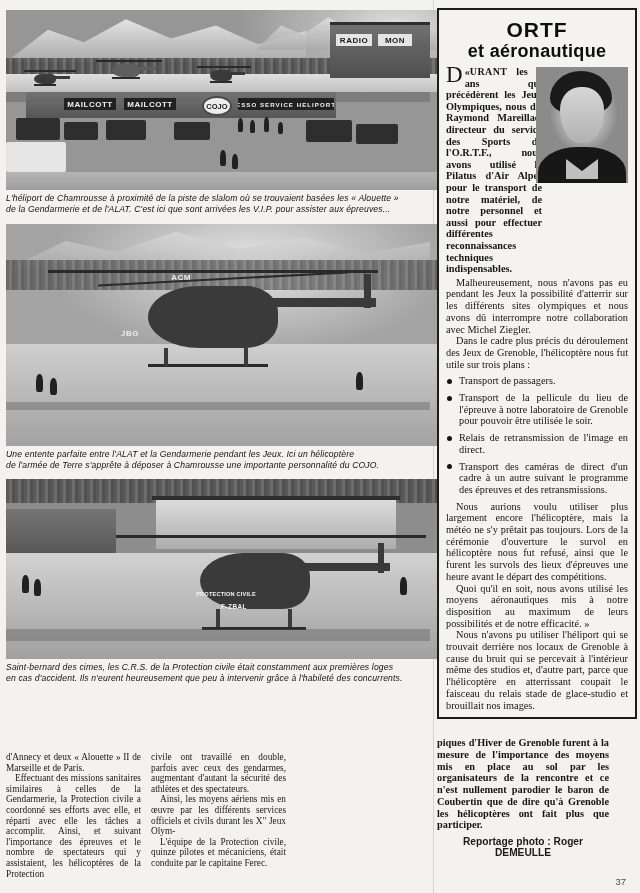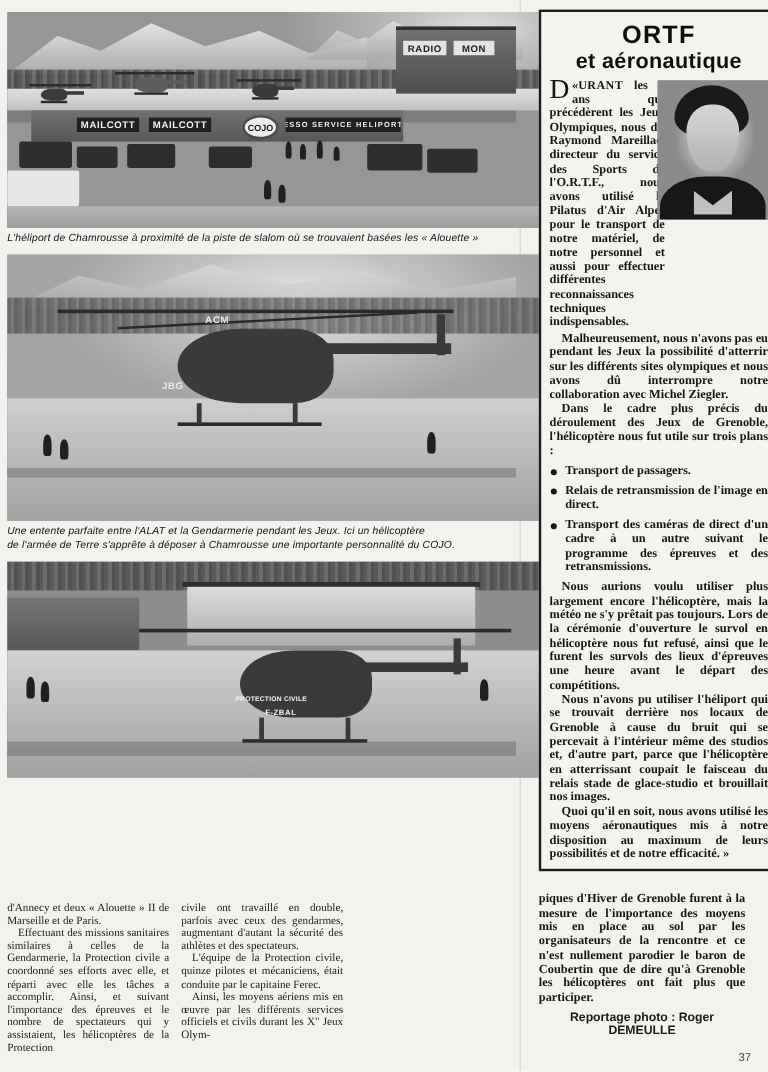--- a/index.html
+++ b/index.html
@@ -93,7 +93,7 @@
 
   
   .right-col{
-    position:absolute;left:449px;top:8px;width:172px;height:878px;
+    position:absolute;left:437px;top:8px;width:172px;height:878px;
   }
   .ortf-box{
     border:2px solid #1b1d19;

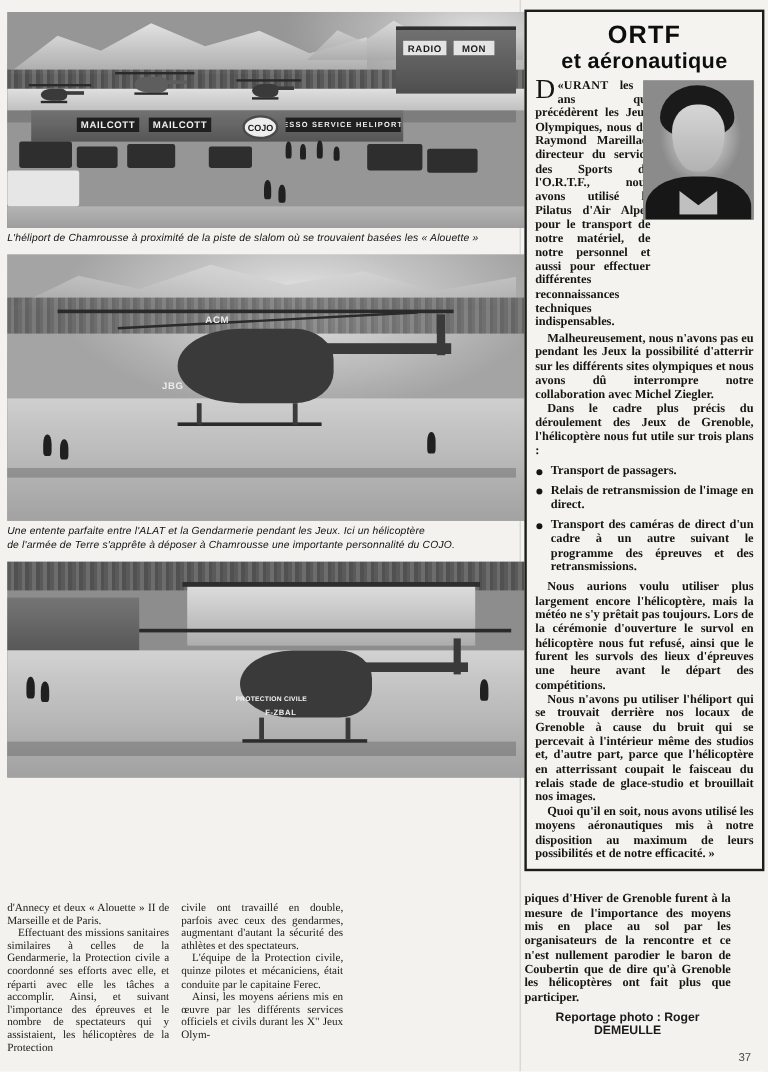--- a/index.html
+++ b/index.html
@@ -262,6 +262,7 @@
       </div>
       <div class="caption">
         <span>L'héliport de Chamrousse à proximité de la piste de slalom où se trouvaient basées les « Alouette »</span>
+        <span>de la Gendarmerie et de l'ALAT. C'est ici que sont arrivées les V.I.P. pour assister aux épreuves...</span>
       </div>
     </div>
 

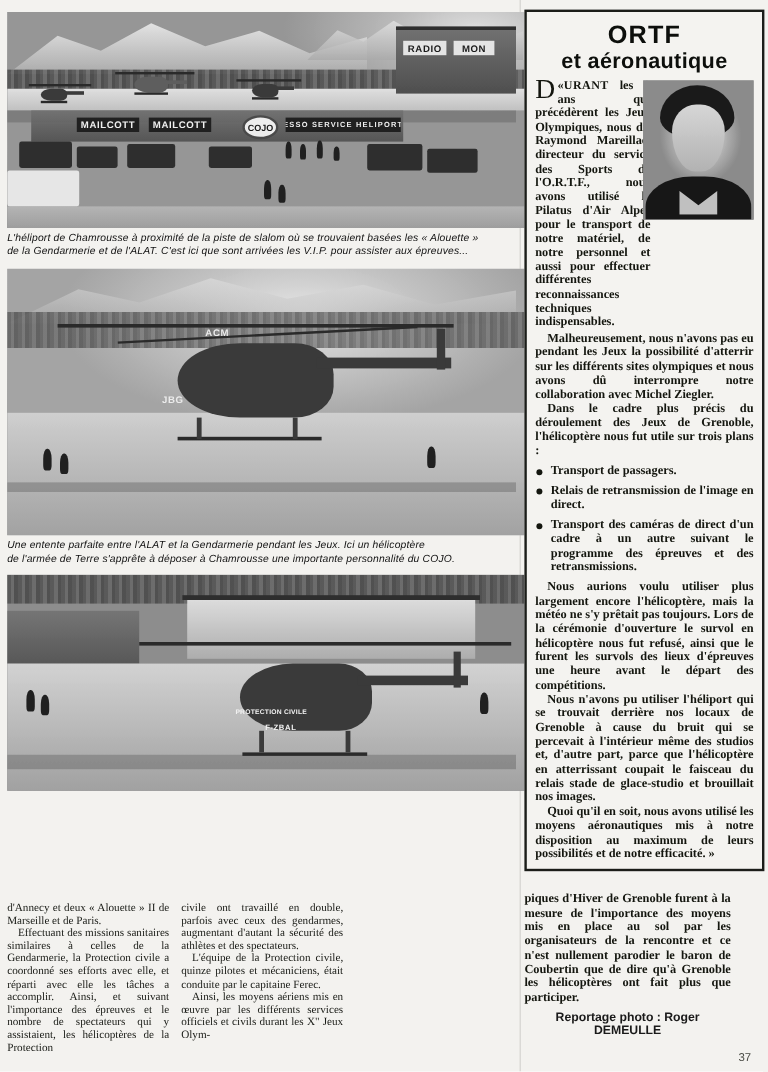--- a/index.html
+++ b/index.html
@@ -150,7 +150,7 @@
 
   .body-text{
     font-size:10.3px;line-height:11.7px;
-    text-align:justify;font-weight:bold;color:#14160f;
+    text-align:justify;font-weight:normal;color:#14160f;
     margin-top:2px;
   }
   .body-text p{margin:0;text-indent:10px;}

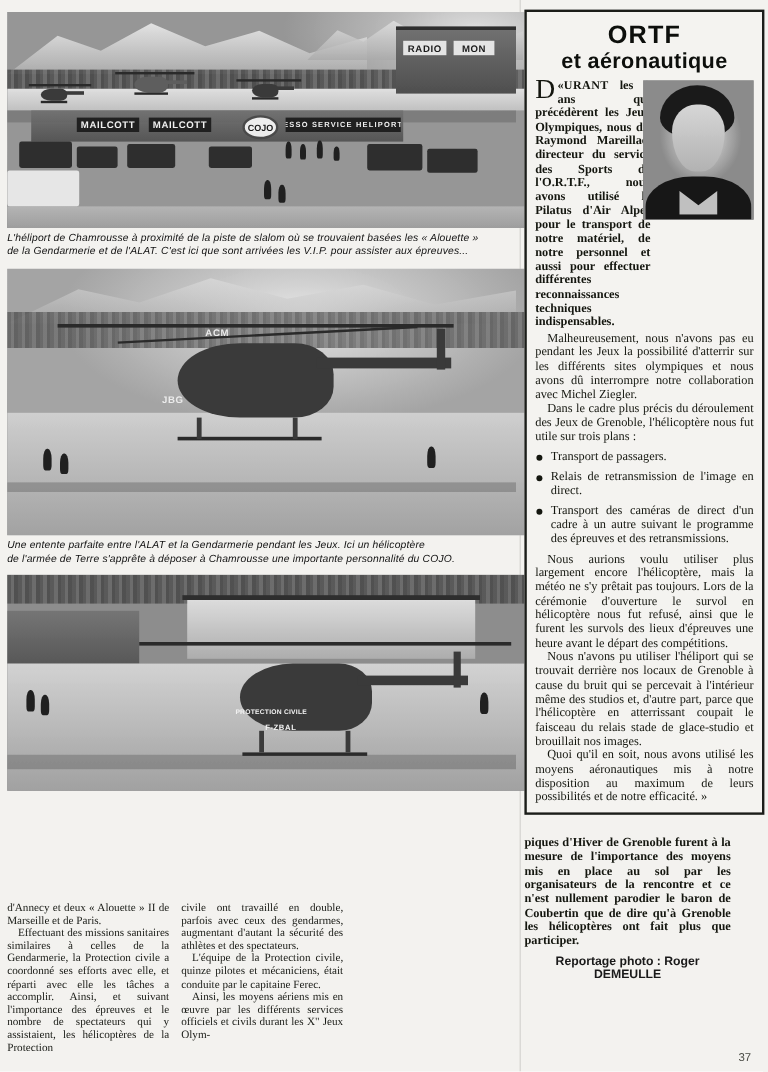--- a/index.html
+++ b/index.html
@@ -283,7 +283,7 @@
           <div class="tail" style="left:166px;top:80px;width:4px;height:18px;"></div>
         </div>
         <div class="sign" style="left:160px;top:48px;width:30px;height:12px;font-size:8px;background:transparent;color:#e6e7e3;">ACM</div>
-        <div class="sign" style="left:124px;top:104px;width:28px;height:11px;font-size:8px;background:transparent;color:#e6e7e3;">JBG</div>
+        <div class="sign" style="left:110px;top:104px;width:28px;height:11px;font-size:8px;background:transparent;color:#e6e7e3;">JBG</div>
 
         <div class="person" style="left:30px;top:150px;width:7px;height:18px;"></div>
         <div class="person" style="left:44px;top:154px;width:7px;height:17px;"></div>

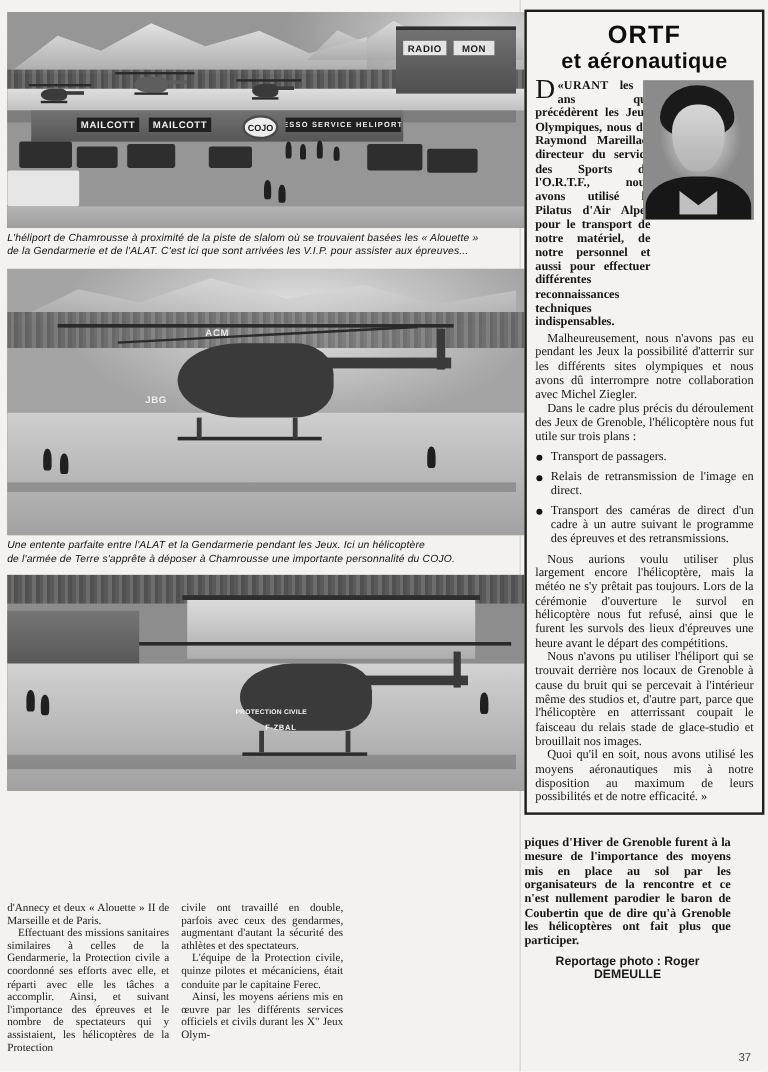--- a/index.html
+++ b/index.html
@@ -367,6 +367,10 @@
           </li>
           <li>
             <span class="dot"></span>
+            <span>Transport de la pellicule du lieu de l'épreuve à notre laboratoire de Grenoble pour pouvoir être utilisée le soir.</span>
+          </li>
+          <li>
+            <span class="dot"></span>
             <span>Relais de retransmission de l'image en direct.</span>
           </li>
           <li>

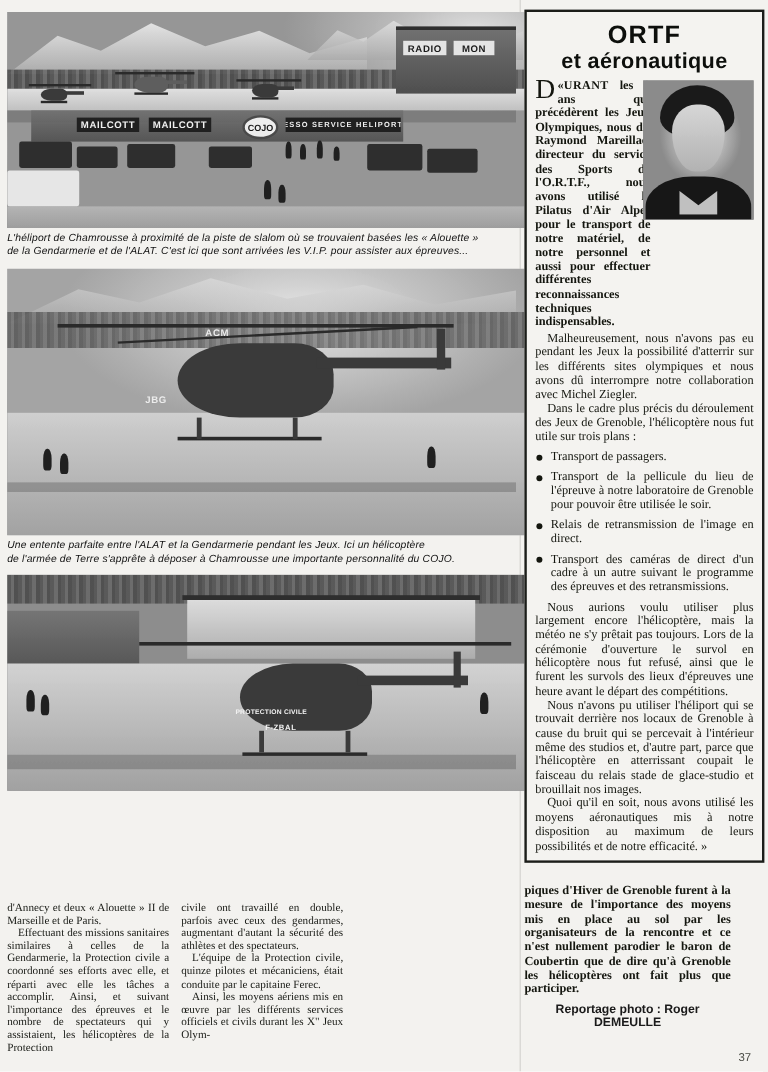--- a/index.html
+++ b/index.html
@@ -380,8 +380,8 @@
         </ul>
 
         <p>Nous aurions voulu utiliser plus largement encore l'hélicoptère, mais la météo ne s'y prêtait pas toujours. Lors de la cérémonie d'ouverture le survol en hélicoptère nous fut refusé, ainsi que le furent les survols des lieux d'épreuves une heure avant le départ des compétitions.</p>
+        <p>Quoi qu'il en soit, nous avons utilisé les moyens aéronautiques mis à notre disposition au maximum de leurs possibilités et de notre efficacité. »</p>
         <p>Nous n'avons pu utiliser l'héliport qui se trouvait derrière nos locaux de Grenoble à cause du bruit qui se percevait à l'intérieur même des studios et, d'autre part, parce que l'hélicoptère en atterrissant coupait le faisceau du relais stade de glace-studio et brouillait nos images.</p>
-        <p>Quoi qu'il en soit, nous avons utilisé les moyens aéronautiques mis à notre disposition au maximum de leurs possibilités et de notre efficacité. »</p>
       </div>
 
     </div>

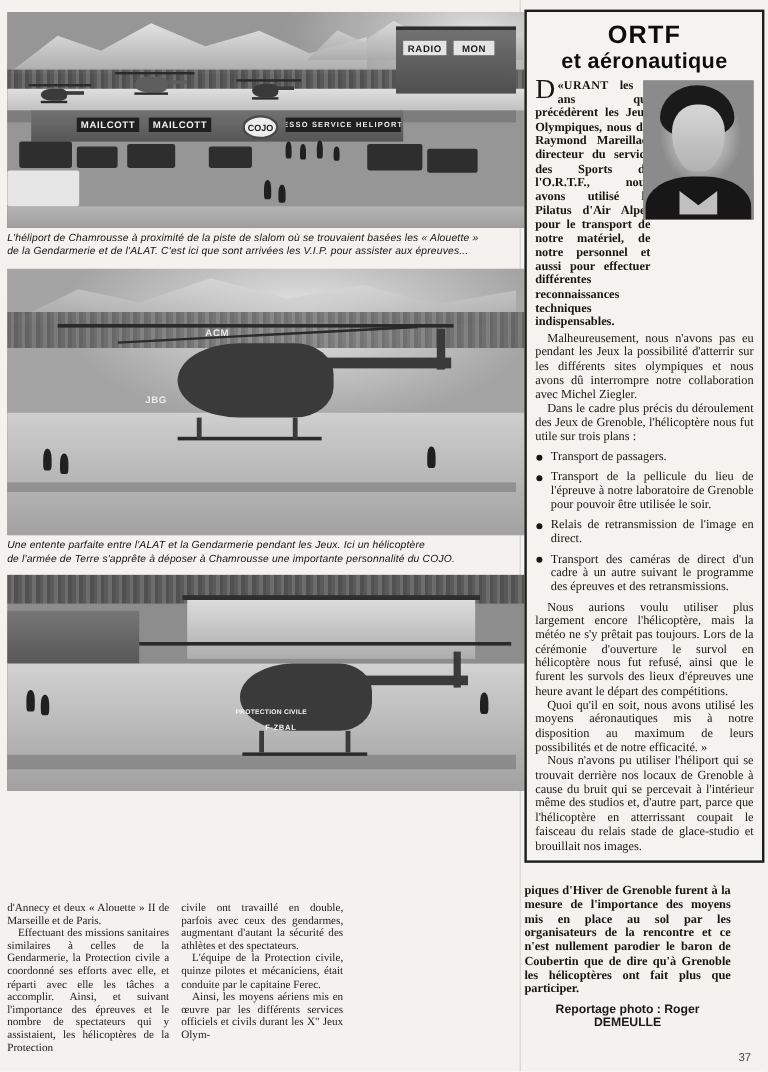--- a/index.html
+++ b/index.html
@@ -320,6 +320,10 @@
         <div class="person" style="left:28px;top:100px;width:7px;height:17px;"></div>
         <div class="person" style="left:394px;top:98px;width:7px;height:18px;"></div>
         <div class="slope-shadow" style="left:0;top:150px;width:424px;height:12px;"></div>
+      </div>
+      <div class="caption">
+        <span>Saint-bernard des cimes, les C.R.S. de la Protection civile était constamment aux premières loges</span>
+        <span>en cas d'accident. Ils n'eurent heureusement que peu à intervenir grâce à l'habileté des concurrents.</span>
       </div>
     </div>
 

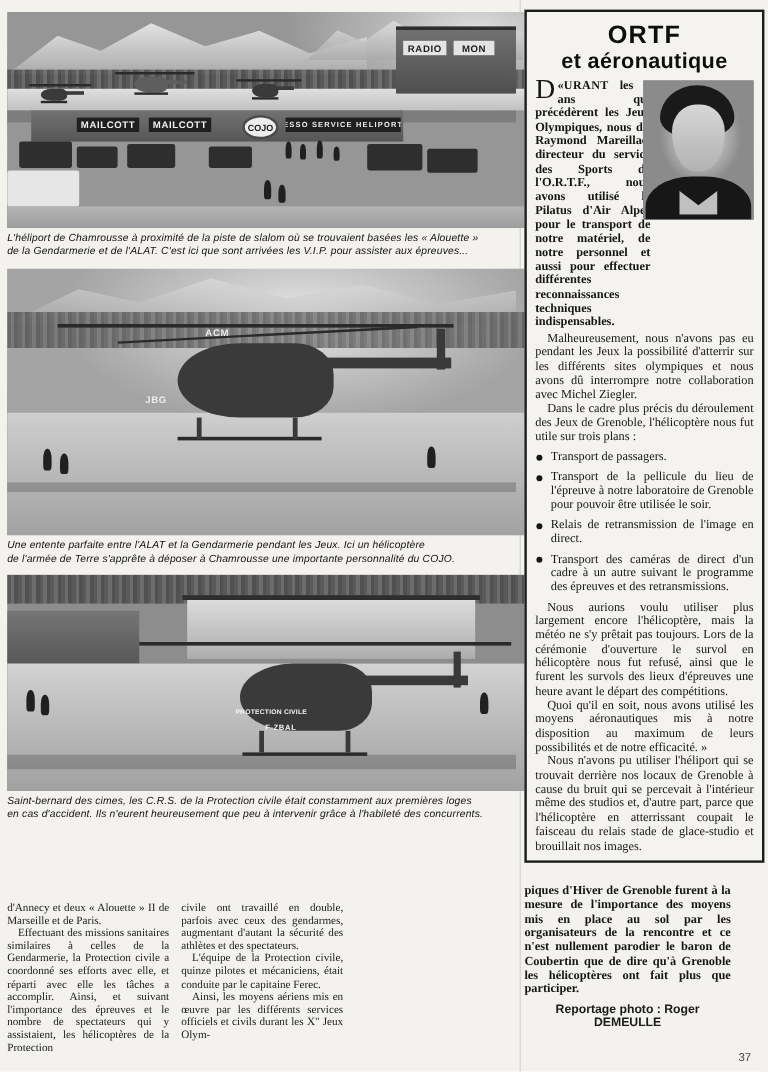--- a/index.html
+++ b/index.html
@@ -336,8 +336,8 @@
     </div>
     <div class="bcol">
       <p class="noind">civile ont travaillé en double, parfois avec ceux des gendarmes, augmentant d'autant la sécurité des athlètes et des spectateurs.</p>
+      <p>Ainsi, les moyens aériens mis en œuvre par les différents services officiels et civils durant les X" Jeux Olym-</p>
       <p>L'équipe de la Protection civile, quinze pilotes et mécaniciens, était conduite par le capitaine Ferec.</p>
-      <p>Ainsi, les moyens aériens mis en œuvre par les différents services officiels et civils durant les X" Jeux Olym-</p>
     </div>
   </div>
 

